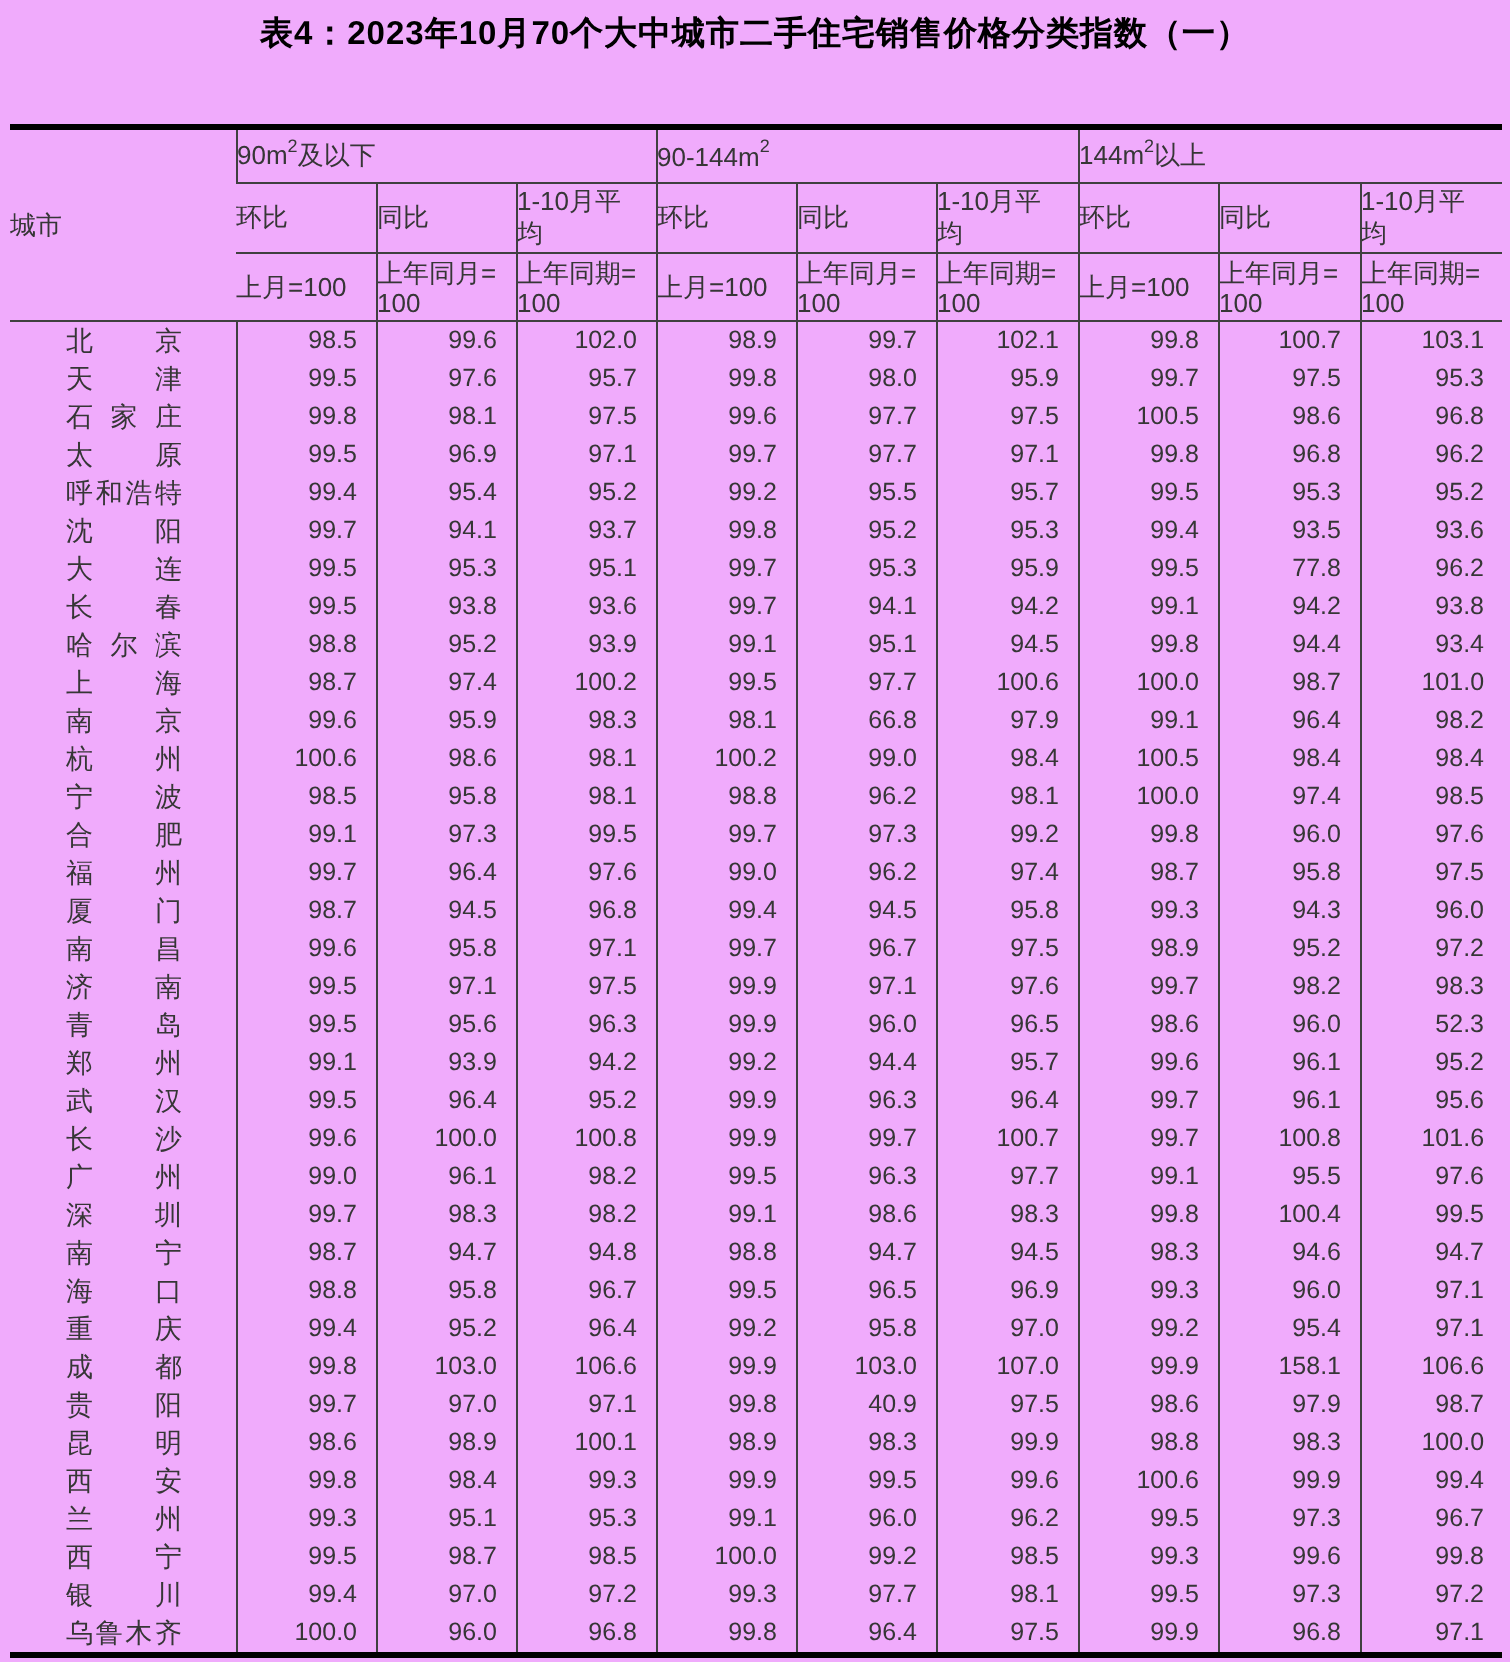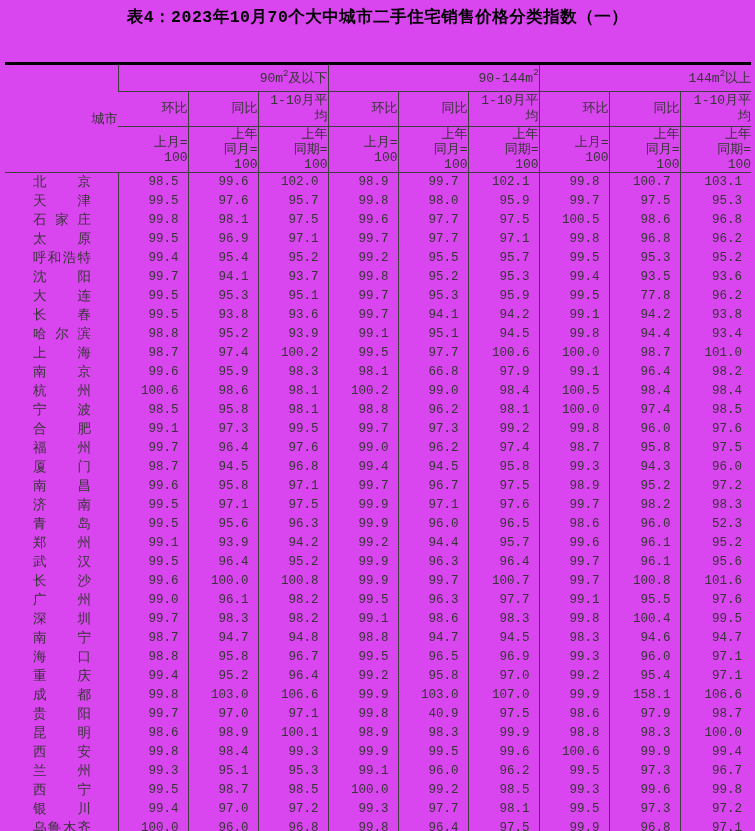--- a/index.html
+++ b/index.html
@@ -6,8 +6,8 @@
   .page{
     position:relative;
     width:755px;height:831px;
-    background:#d946ef;
-    font-family:Liberation Mono, monospace;
+    background:#f0abfc;
+    font-family:Liberation Sans, sans-serif;
     color:#363636;
     overflow:hidden;
   }

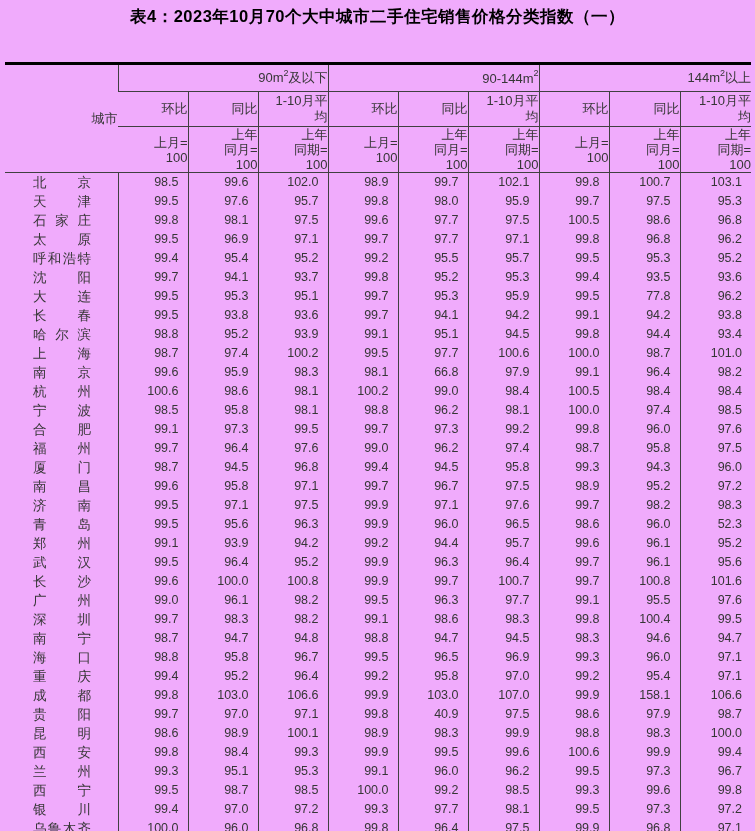--- a/index.html
+++ b/index.html
@@ -41,7 +41,7 @@
   
   .price-table thead th{
     border-bottom:1px solid #404040;
-    text-align:right;
+    text-align:left;
     font-size:13px;
     vertical-align:middle;
   }

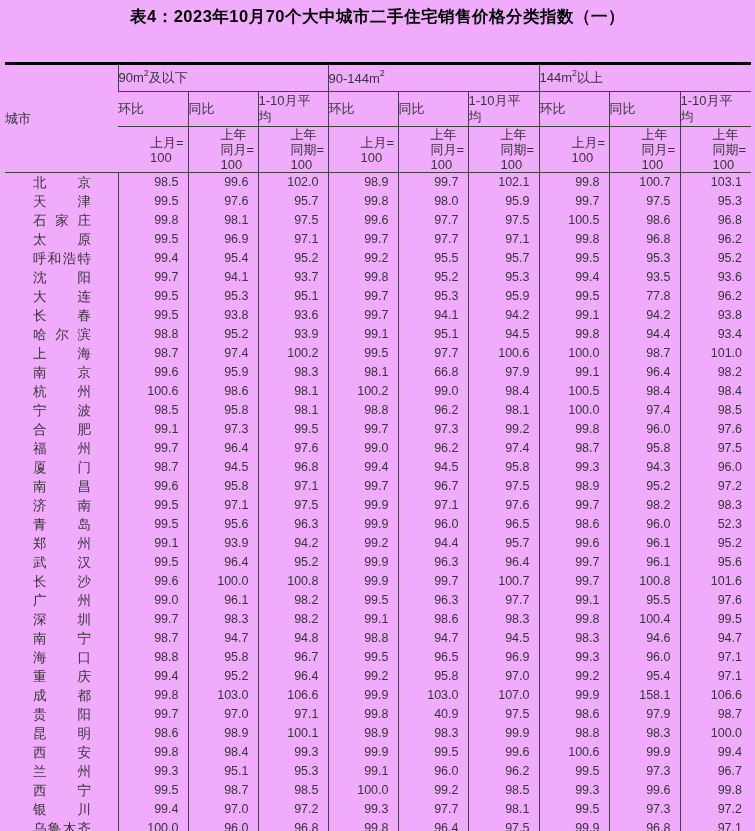--- a/index.html
+++ b/index.html
@@ -50,7 +50,7 @@
   .row-base th{height:33px;font-size:12px;line-height:15px;}
   .base-wrap{
     display:inline-block;max-width:64px;
-    word-break:break-all;line-height:15px;margin-left:32px;
+    word-break:break-all;line-height:15px;
   }
   .metric-wrap{display:inline-block;max-width:58px;line-height:16px;}
   th.city-h{

